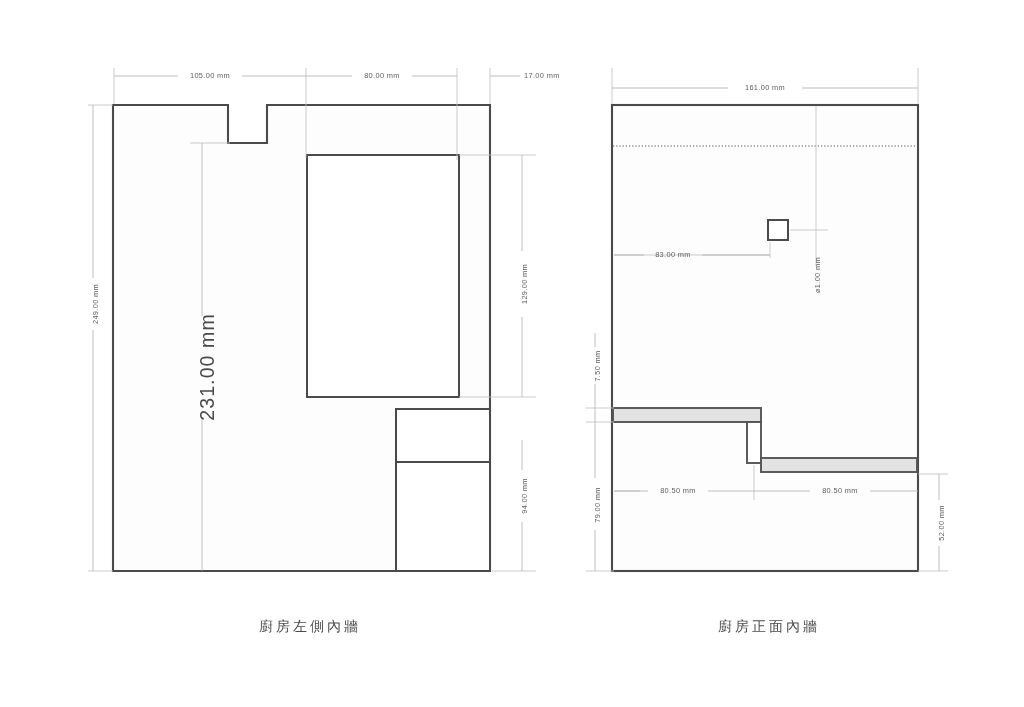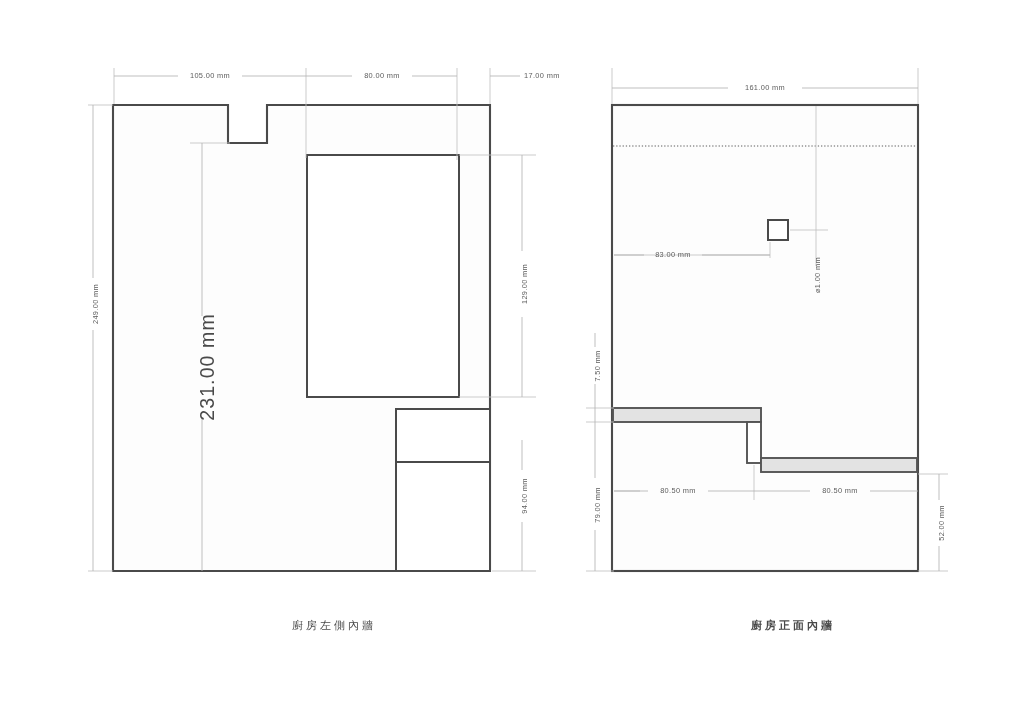--- a/index.html
+++ b/index.html
@@ -98,11 +98,10 @@
   .caption {
     position: absolute;
     font-family: "DejaVu Sans", "Liberation Sans", sans-serif;
-    font-size: 11px;
+    font-size: 14px;
     color: #4a4a4a;
     letter-spacing: 3.0px;
     white-space: nowrap;
-    padding-left: 24px;
   }
   #caption-left {
     left: 0;

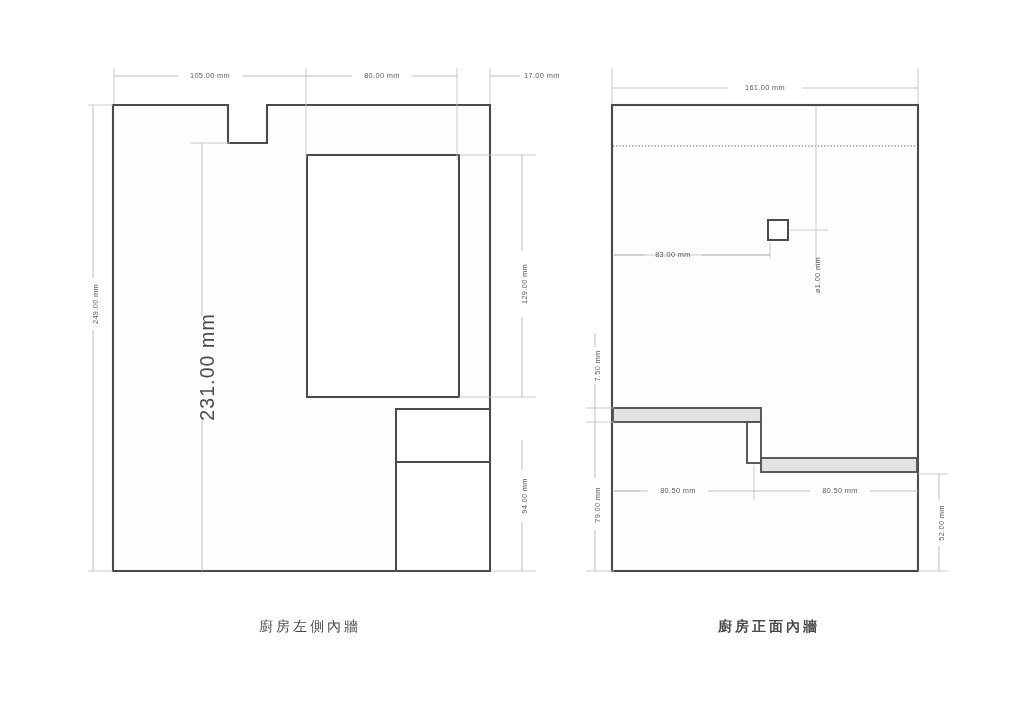--- a/index.html
+++ b/index.html
@@ -114,7 +114,6 @@
     top: 618px;
     width: 338px;
     text-align: center;
-    font-weight: bold;
   }
 </style>
 </head>

